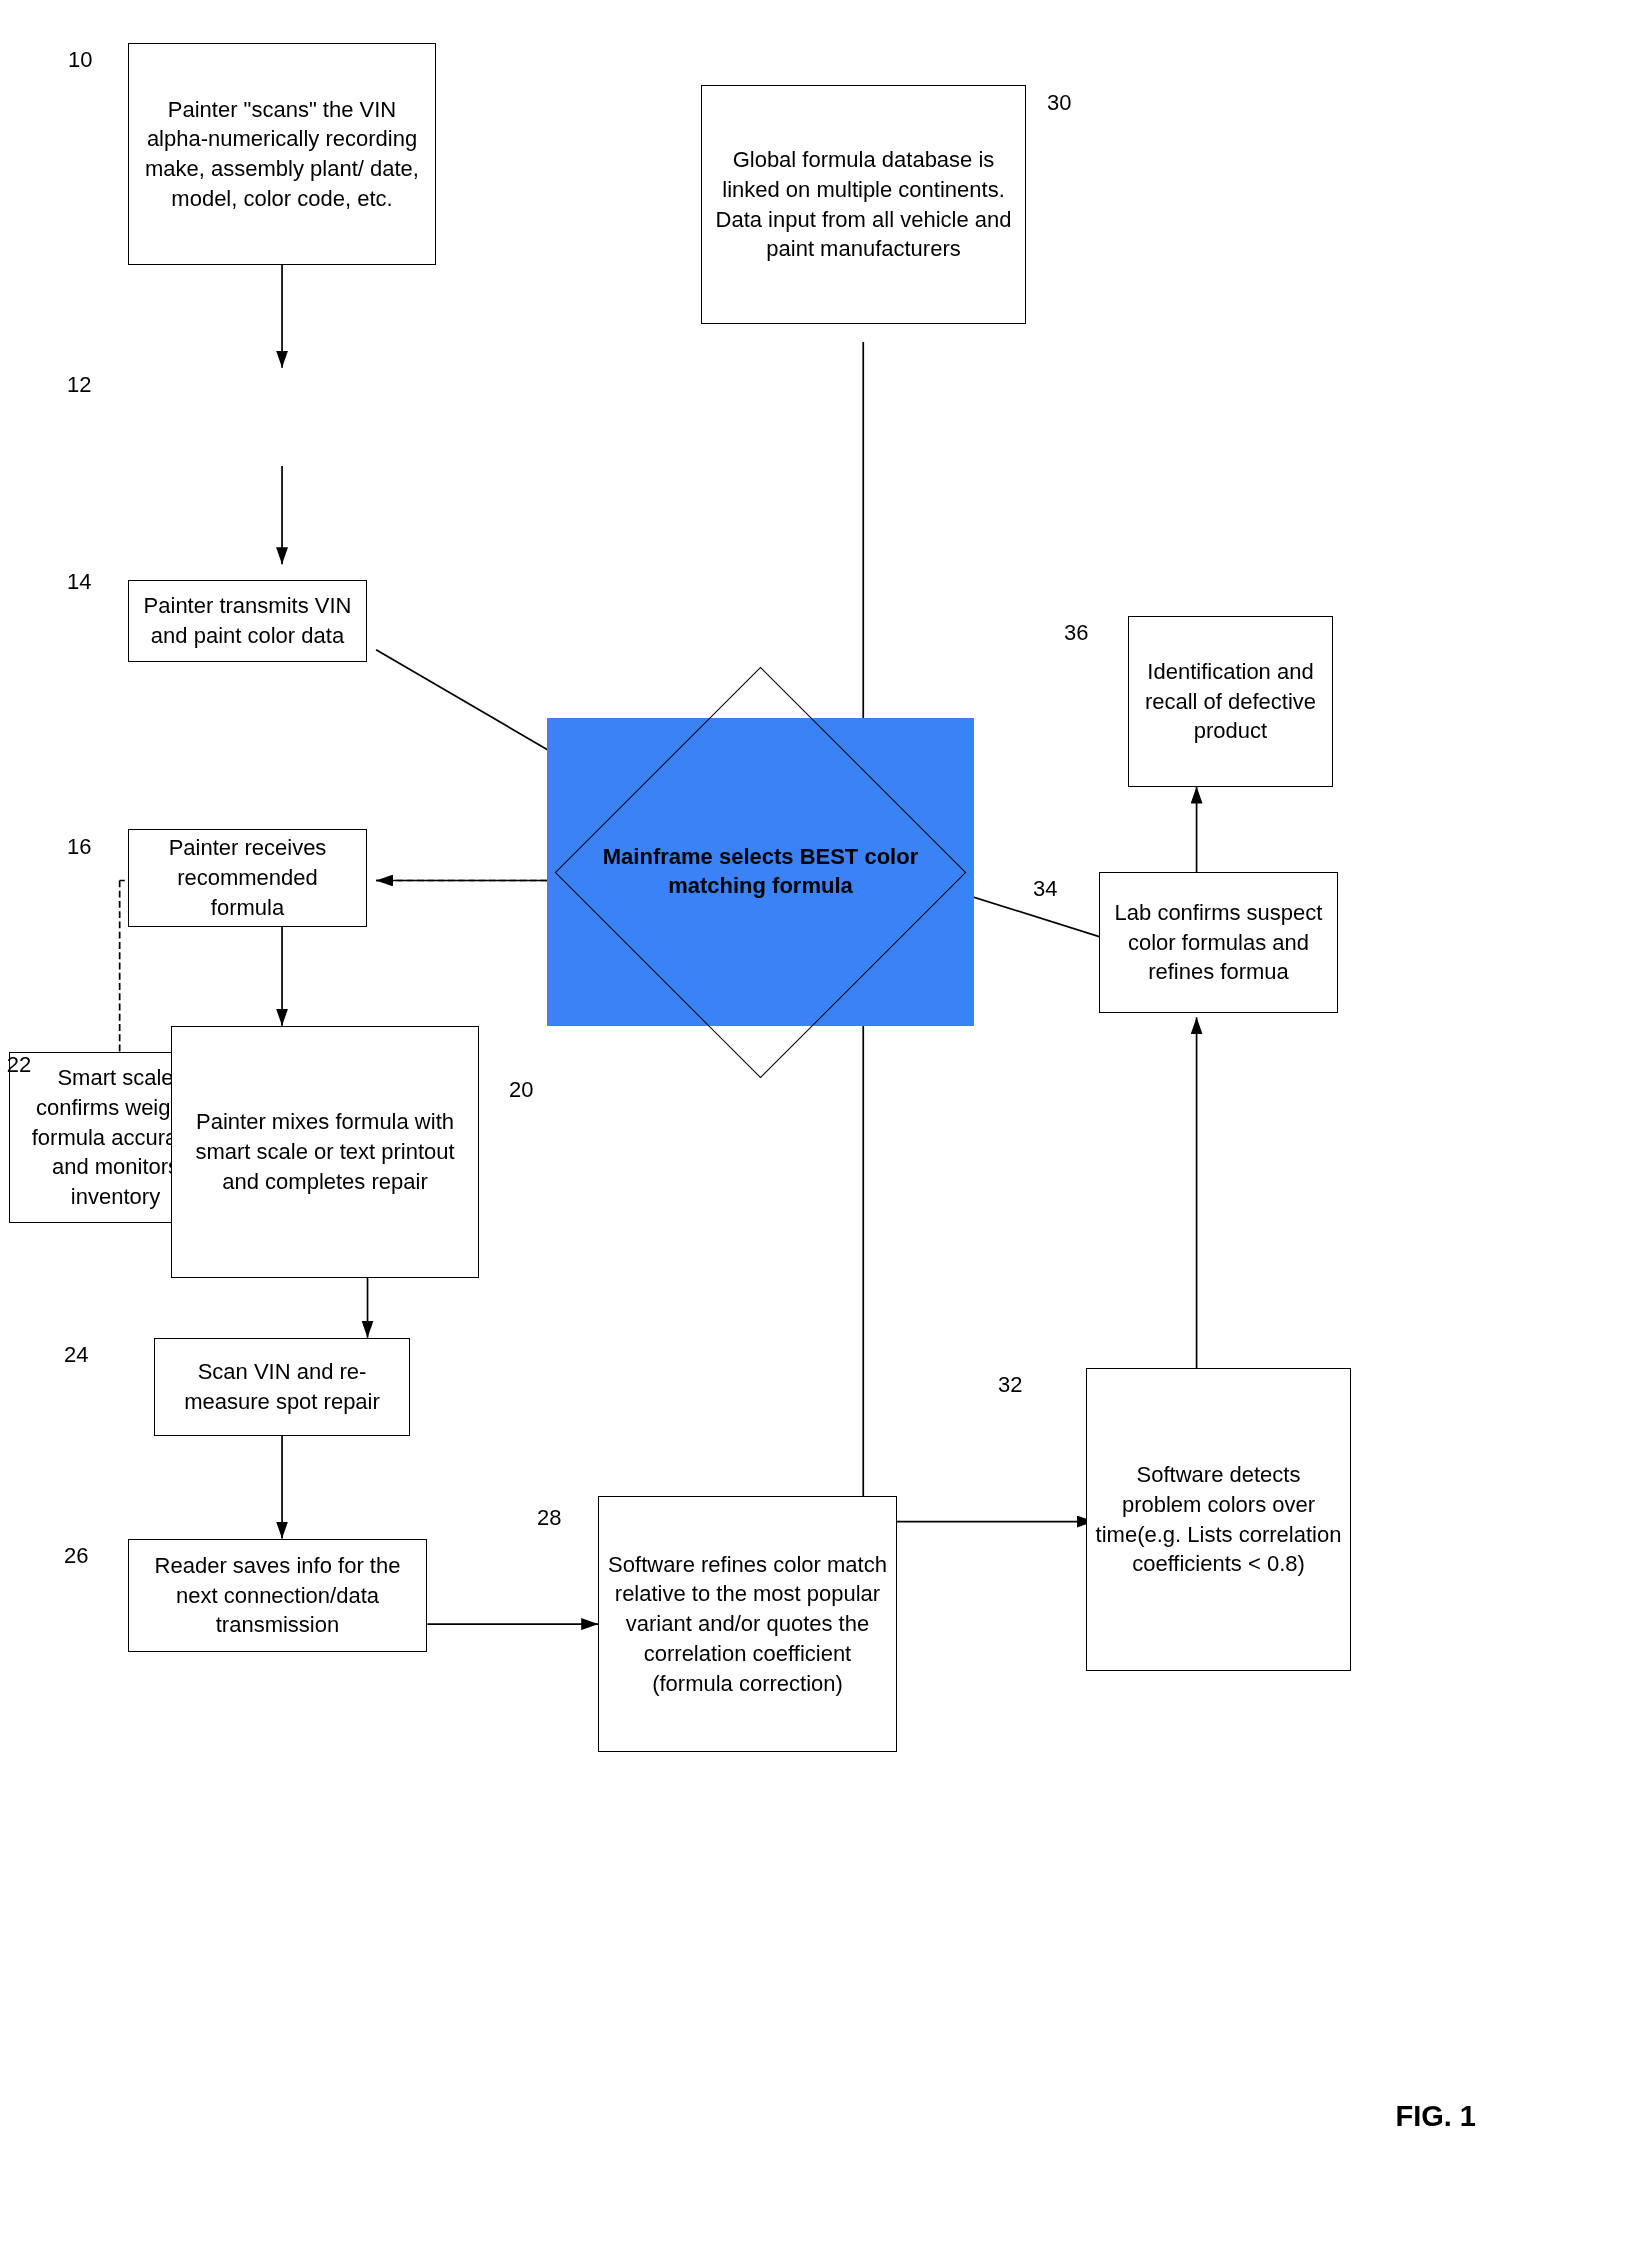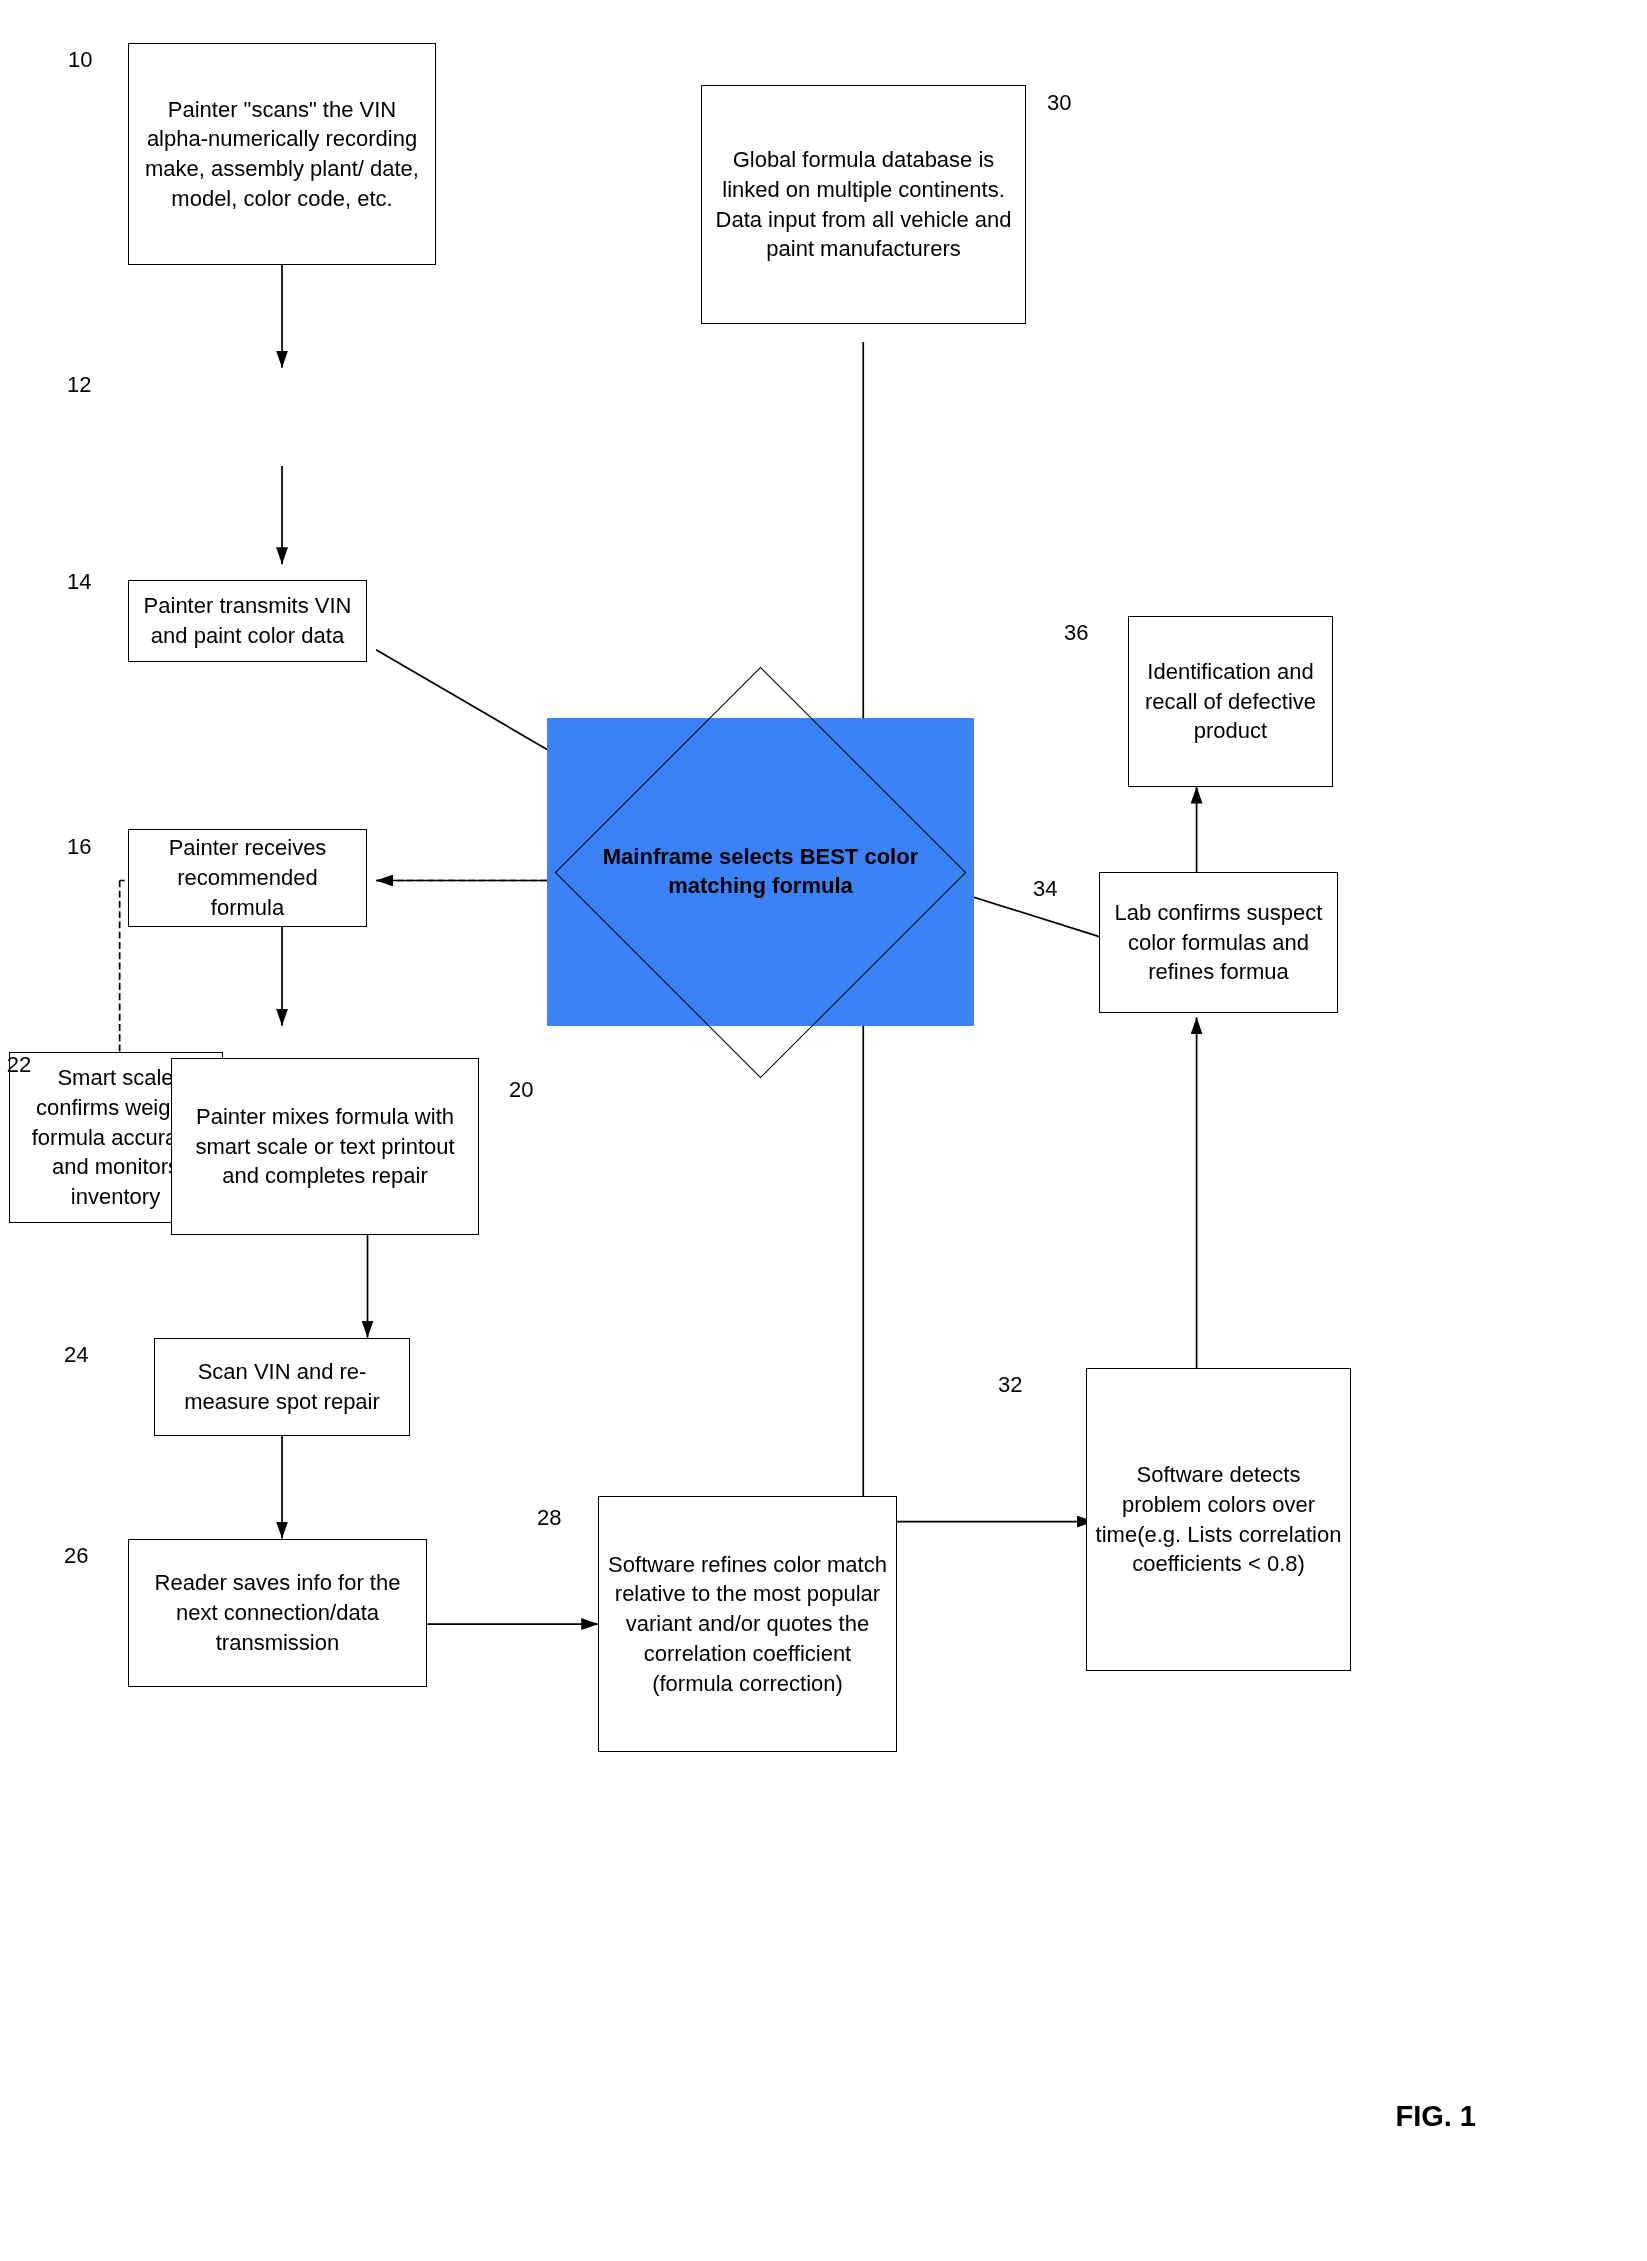--- a/index.html
+++ b/index.html
@@ -144,7 +144,7 @@
   </div>
   <div class="label" style="left:6.8px; top:1052px;">22</div>
 
-  <div class="box" style="left:171px; top:1026px; width:308px; height:177px;margin-top:32px;">
+  <div class="box" style="left:171px; top:1026px; width:308px; height:252px;">
     <span>Painter mixes formula with smart scale or text printout and completes repair</span>
   </div>
   <div class="label" style="left:509px; top:1077px;">20</div>

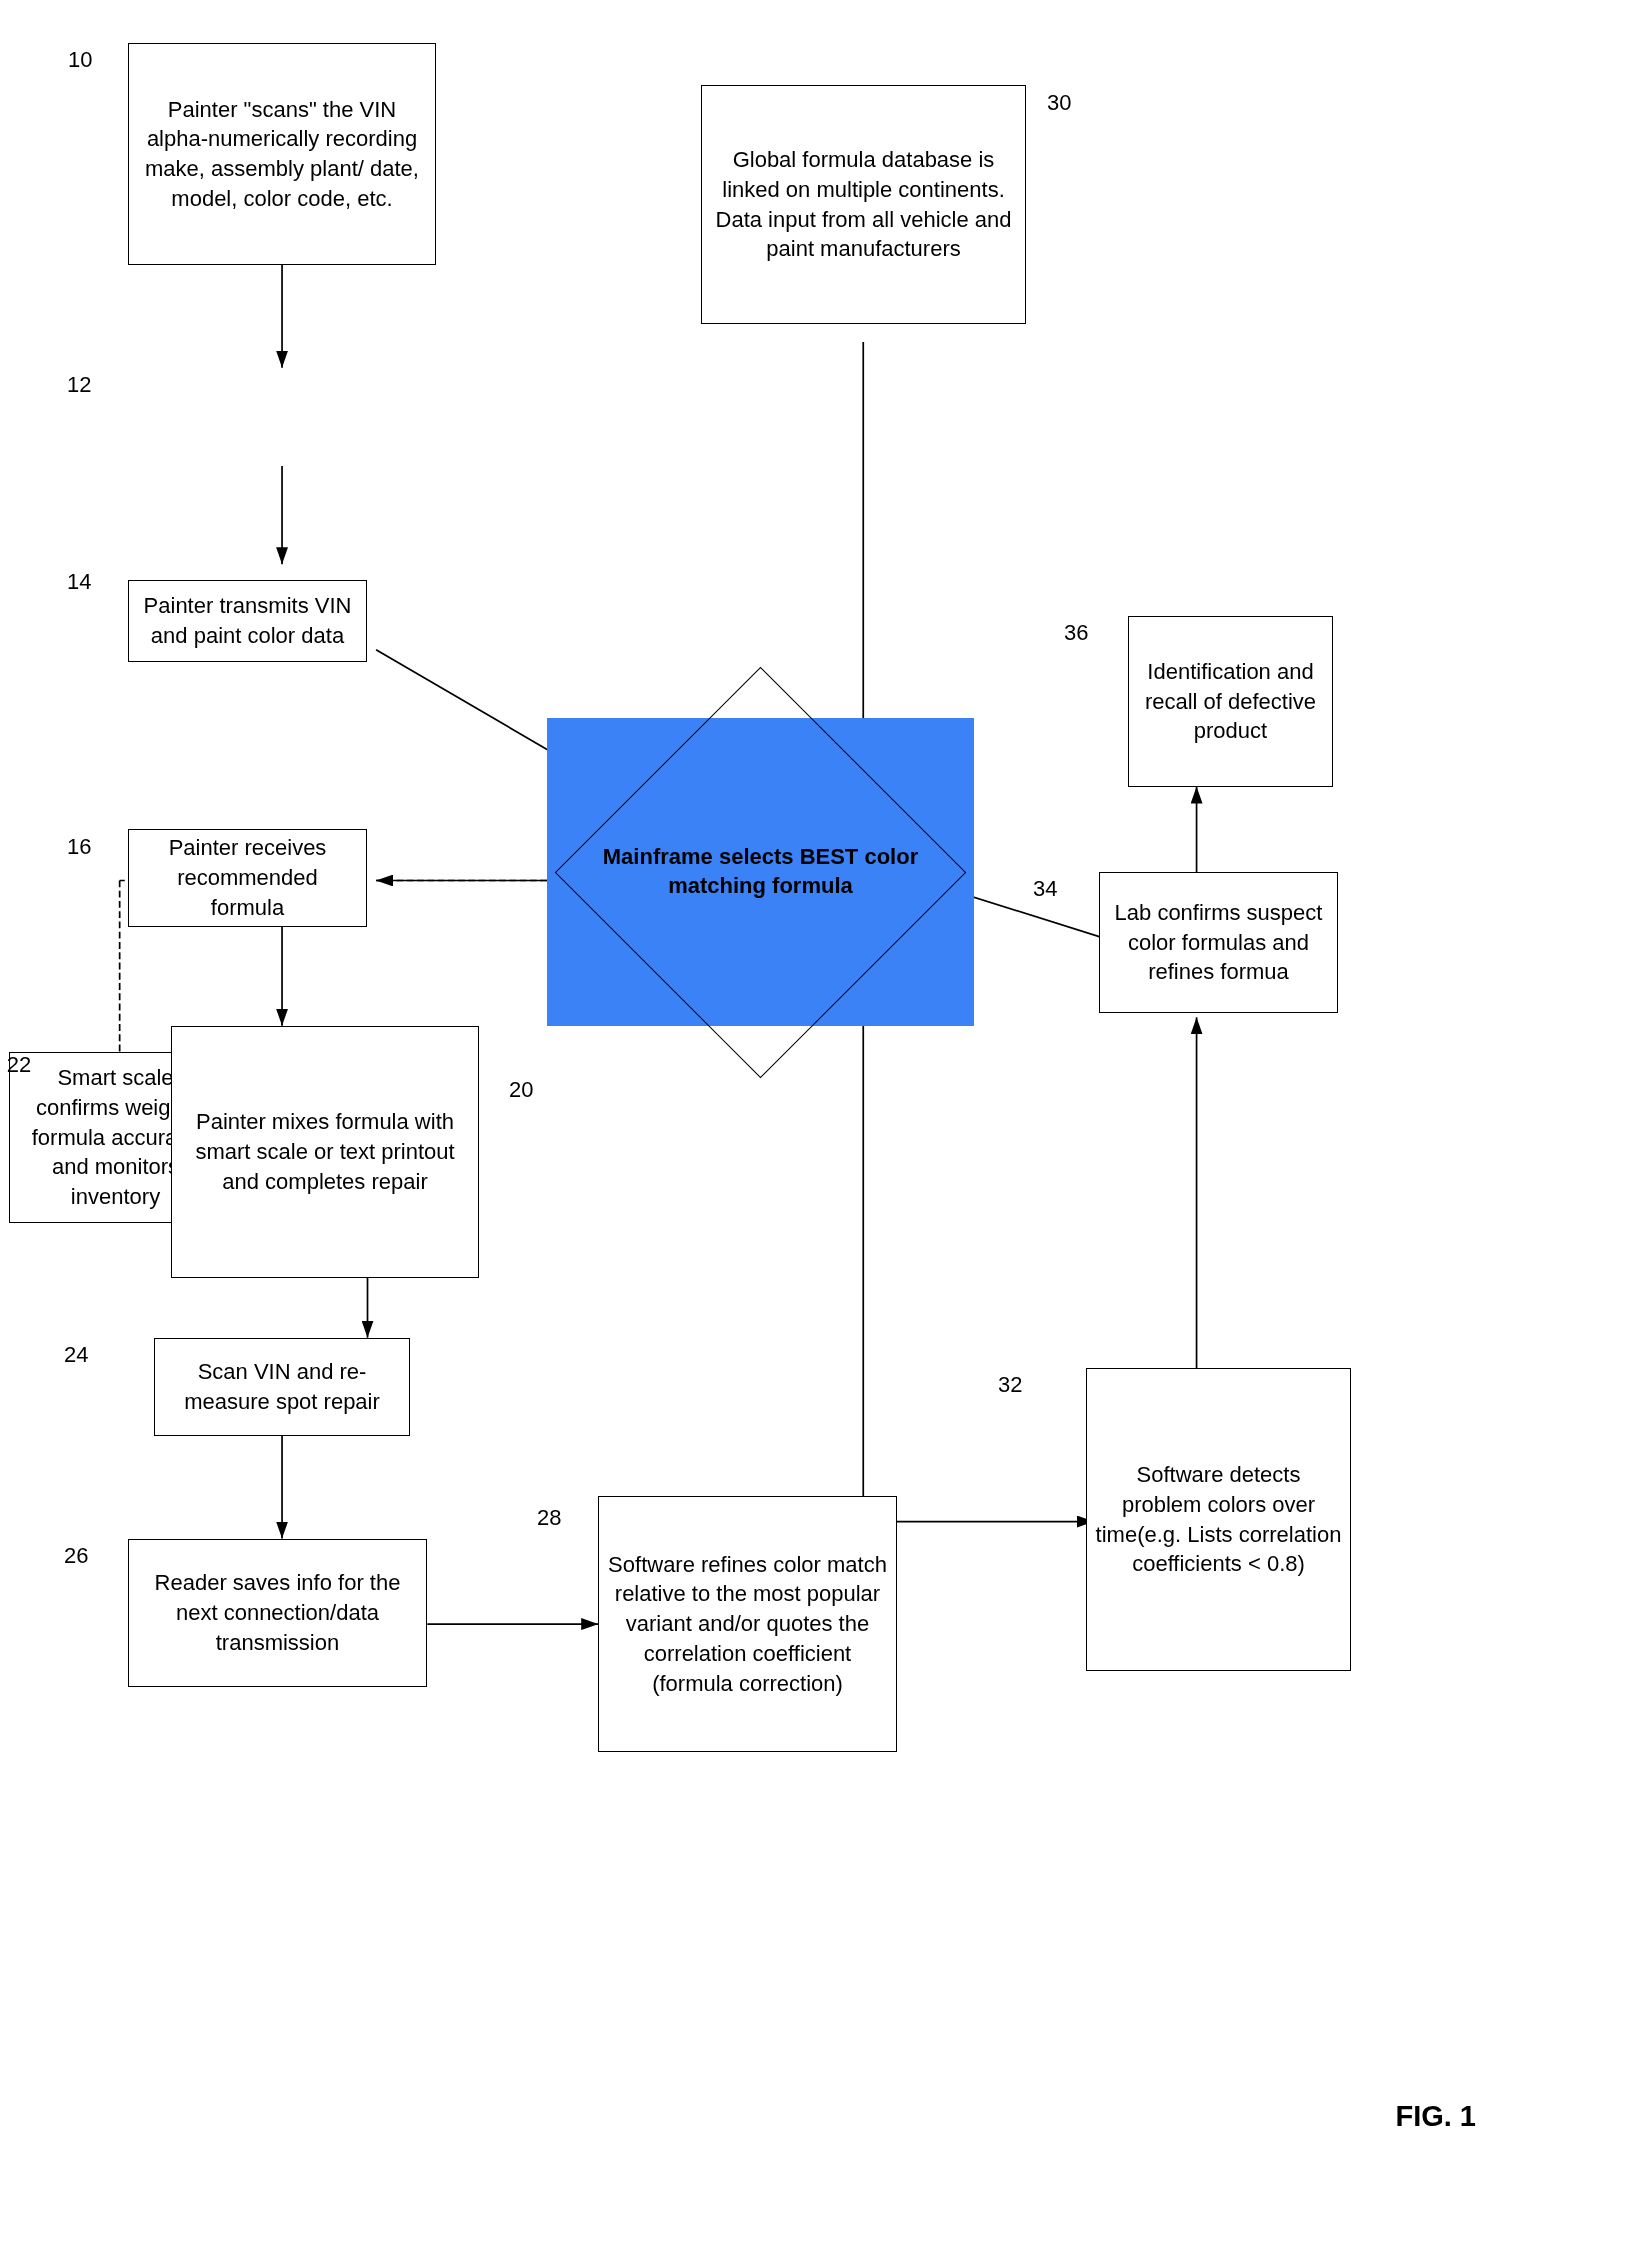--- a/index.html
+++ b/index.html
@@ -154,7 +154,7 @@
   </div>
   <div class="label" style="left:64px; top:1342px;">24</div>
 
-  <div class="box" style="left:128px; top:1539px; width:299px; height:148px;">
+  <div class="box" style="left:128px; top:1539px; width:299px; height:113px;">
     <span>Reader saves info for the next connection/data transmission</span>
   </div>
   <div class="label" style="left:64px; top:1543px;">26</div>

